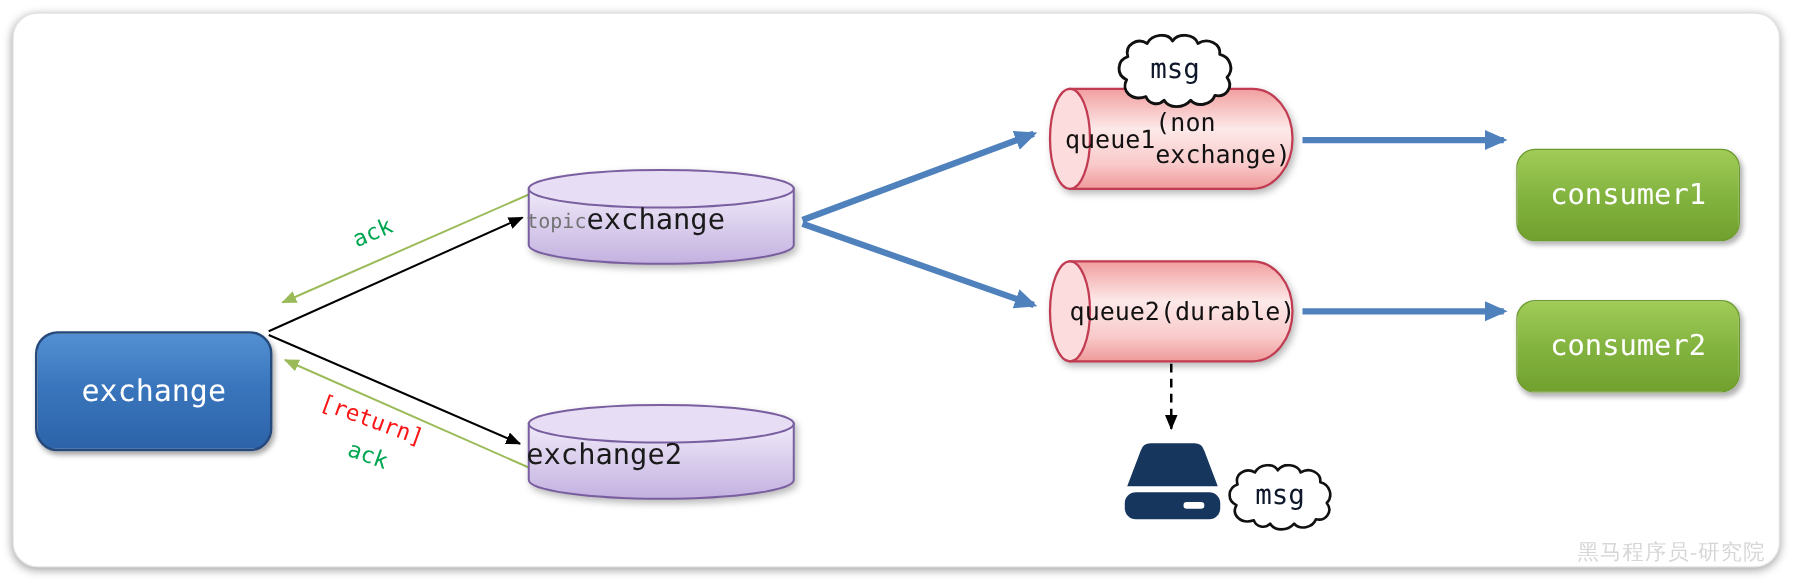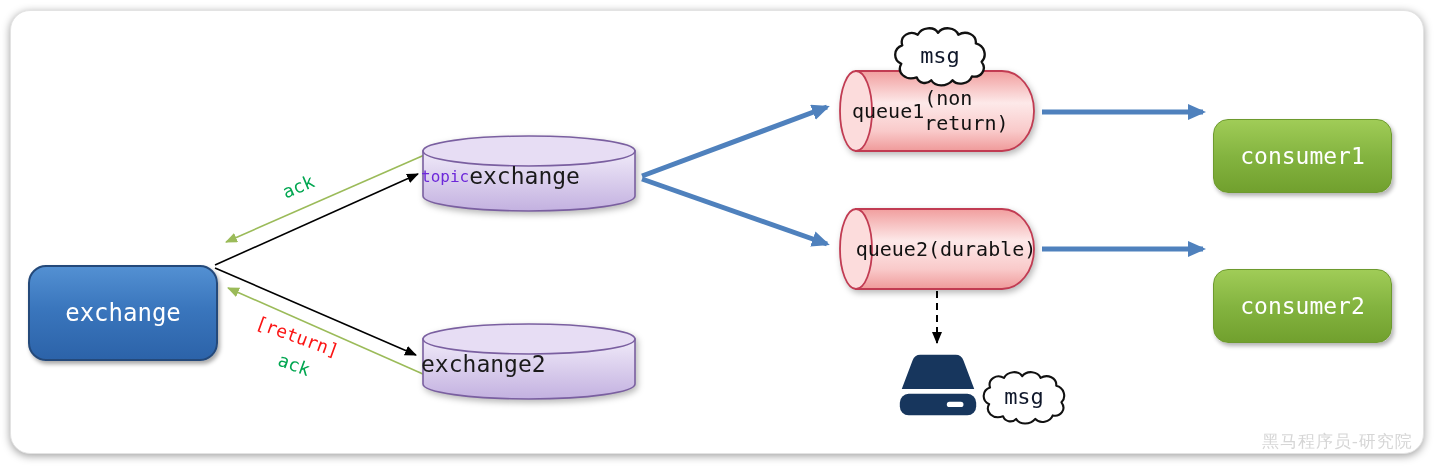--- a/index.html
+++ b/index.html
@@ -133,7 +133,7 @@
     </svg>
     <div class="txt">
       <span class="l1">queue1</span>
-      <span class="l2">(non return)</span>
+      <span class="l2">(non exchange)</span>
     </div>
   </div>
 

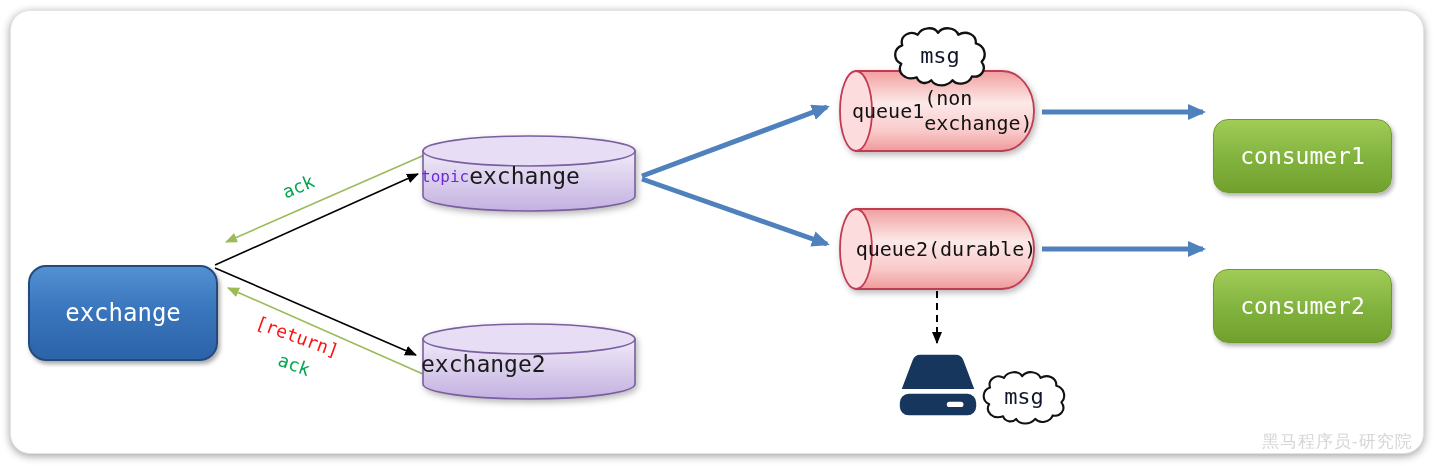--- a/index.html
+++ b/index.html
@@ -29,7 +29,7 @@
   .cyl .txt{position:absolute;left:0;top:0;width:100%;height:100%;
             display:flex;flex-direction:row;align-items:center;}
   .cyl-v{width:216px;height:82px;}
-  .cyl-v .type{font-size:16px;color:#6d28d9;margin-top:5px;height:20px;}
+  .cyl-v .type{font-size:16px;color:#737373;margin-top:5px;height:20px;}
   .cyl-v .main{font-size:23px;color:#1a1a1a;margin-top:3px;}
   .exchange1{left:421px;top:133px;}
   .exchange2{left:421px;top:321px;}

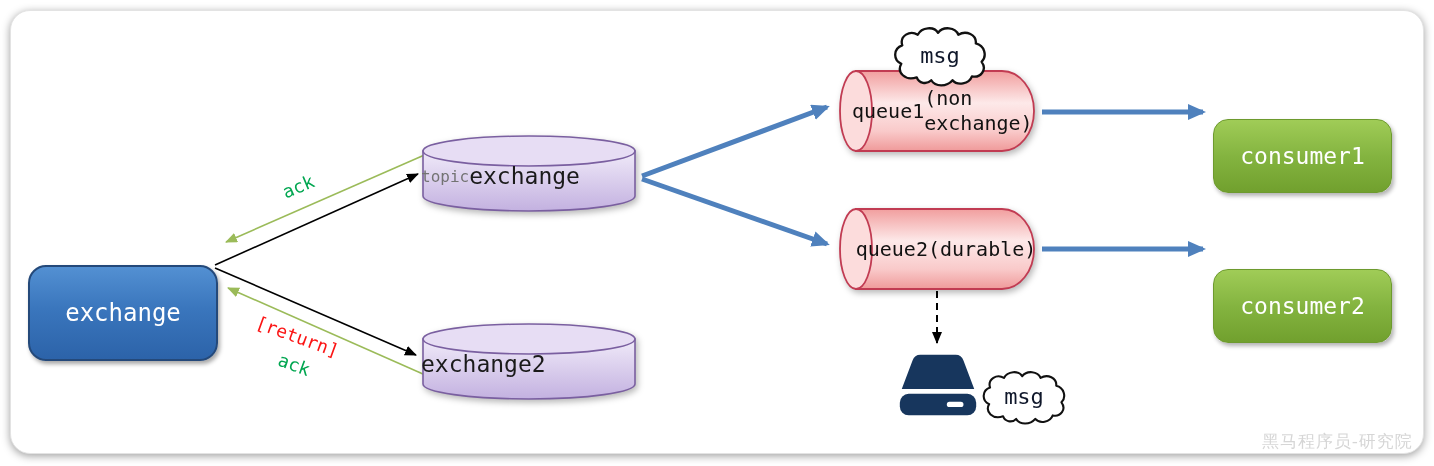--- a/index.html
+++ b/index.html
@@ -22,7 +22,7 @@
             border:1px solid #6d9a2e;border-radius:15px;
             box-shadow:2px 3px 4px rgba(0,0,0,.3);font-size:23px;}
   .consumer1{left:1213px;top:75px;}
-  .consumer2{left:1213px;top:225px;text-align:right;}
+  .consumer2{left:1213px;top:196px;text-align:right;}
 
   .cyl{position:absolute;}
   .cyl svg{position:absolute;left:0;top:0;filter:drop-shadow(2px 3px 3px rgba(0,0,0,.28));}

